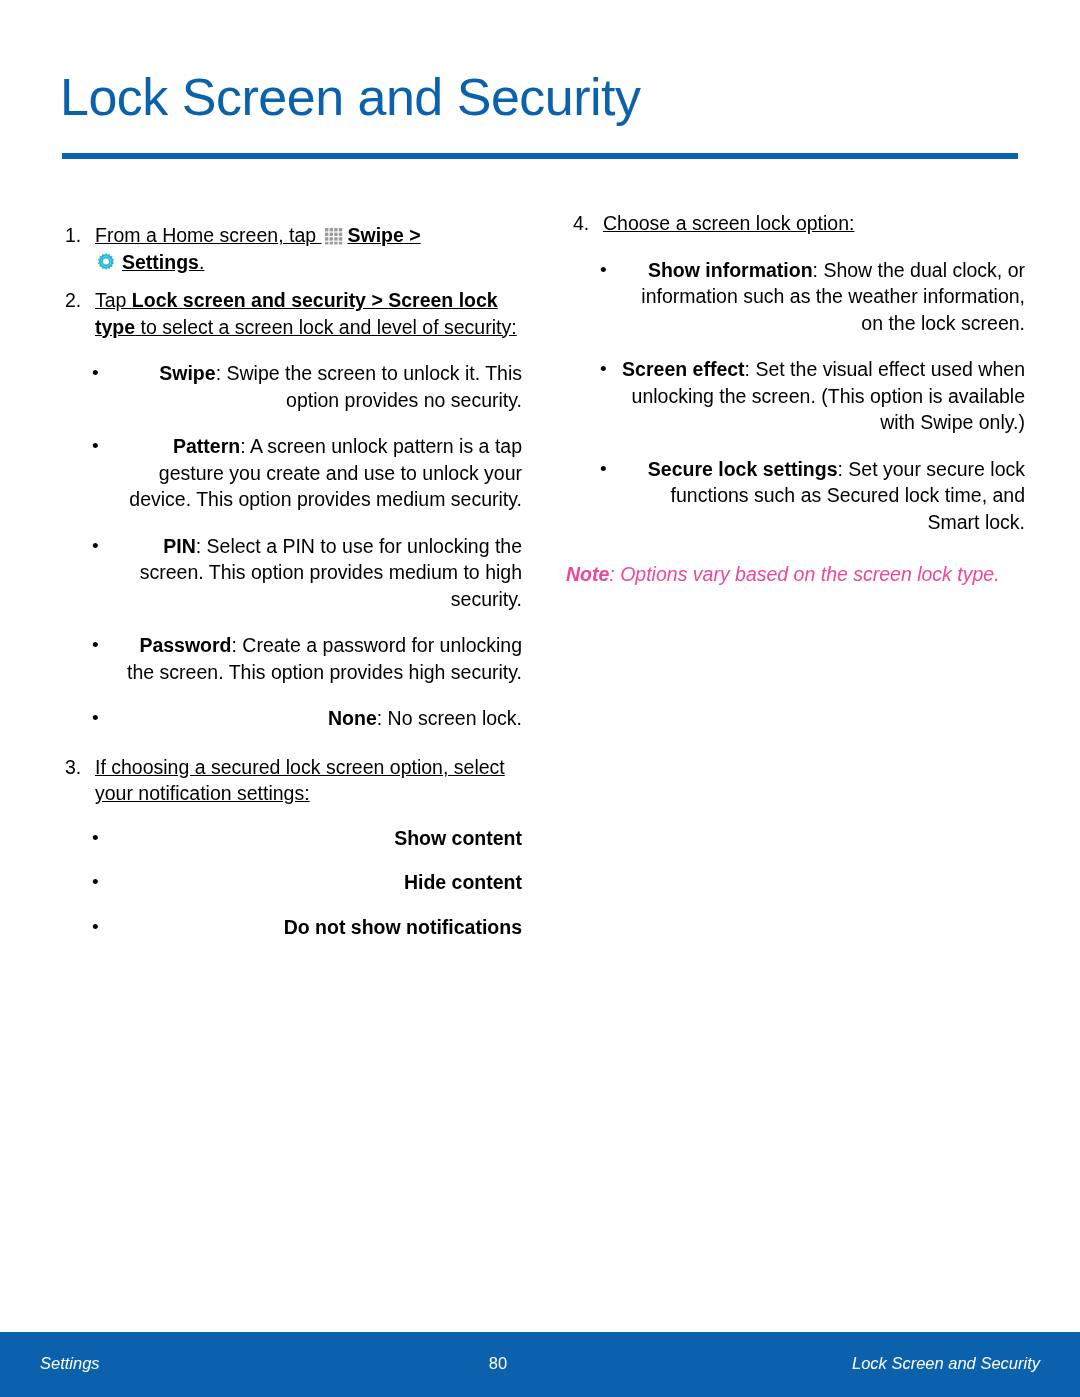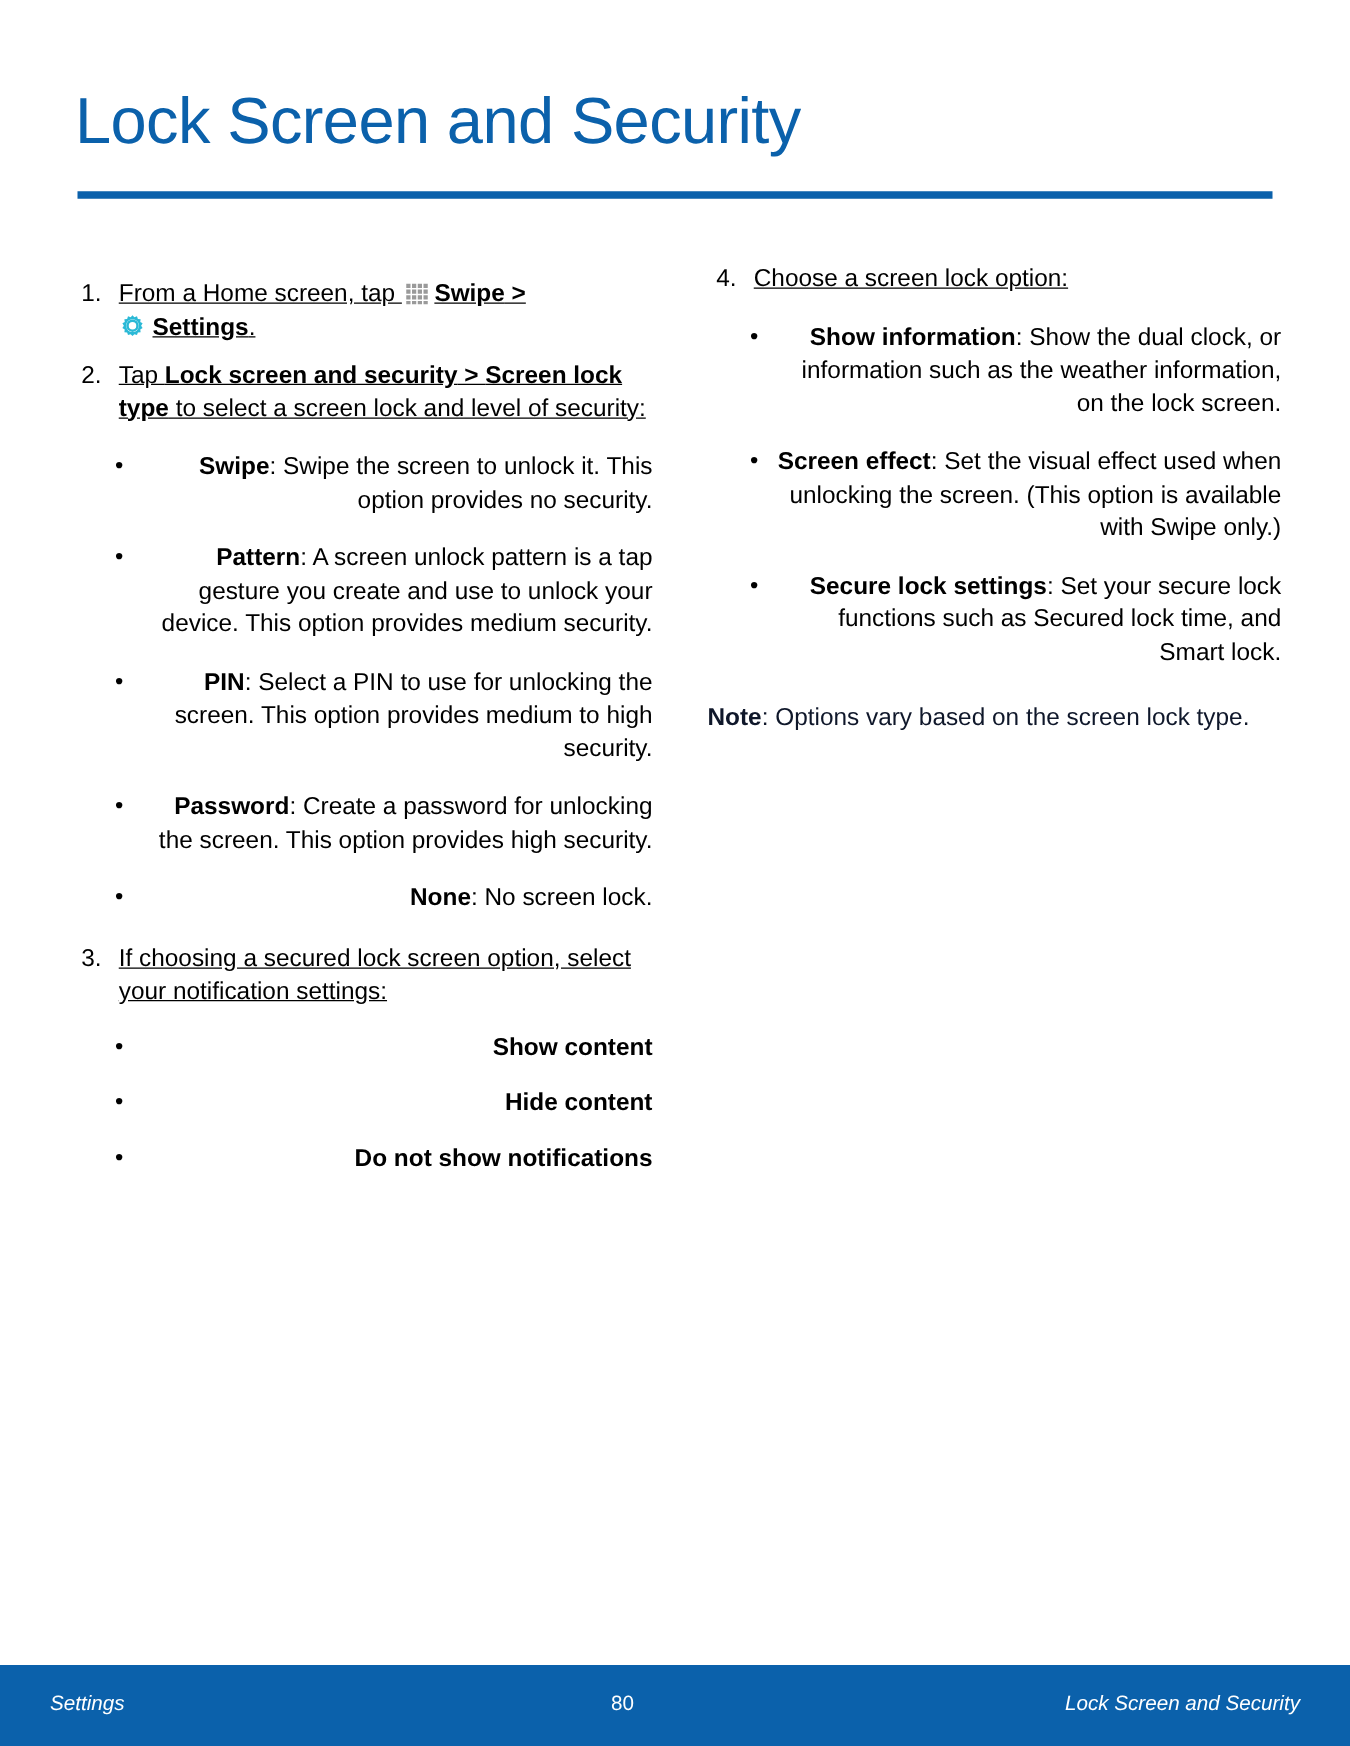--- a/index.html
+++ b/index.html
@@ -128,8 +128,9 @@
   .note {
     font-size: 19.5px;
     line-height: 27px;
-    color: #0f172a;
+    color: #ec4899;
     margin: 26px 0 0 -4px;
+    font-style: italic;
   }
   .note .b { font-weight: 700; }
 

